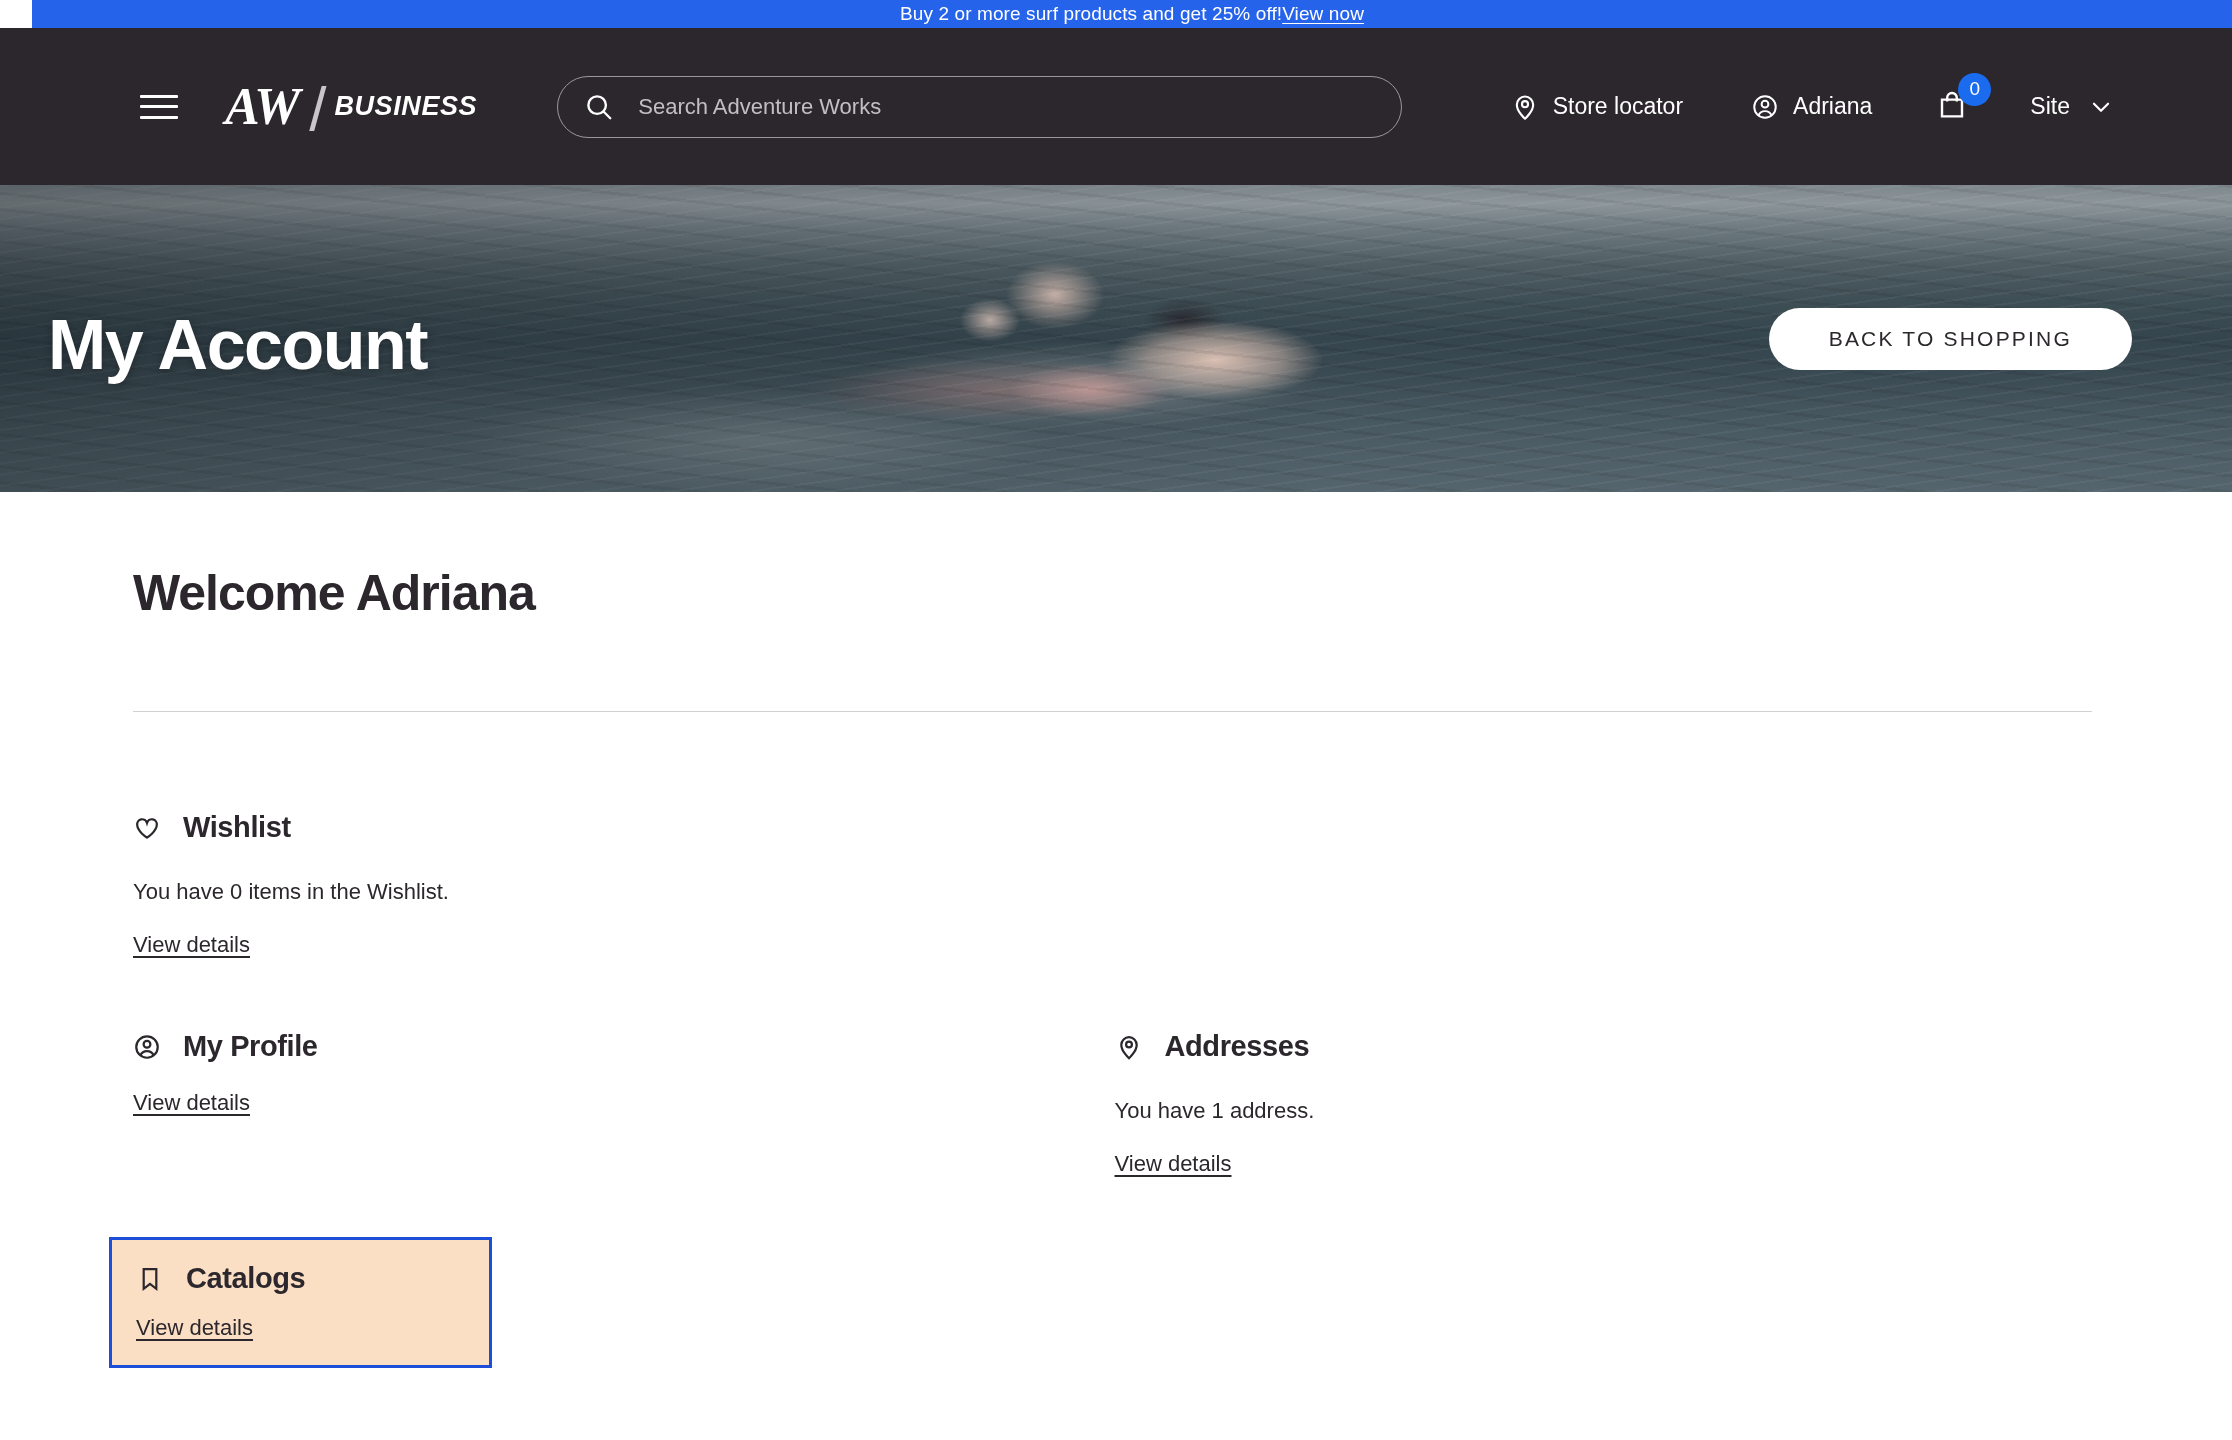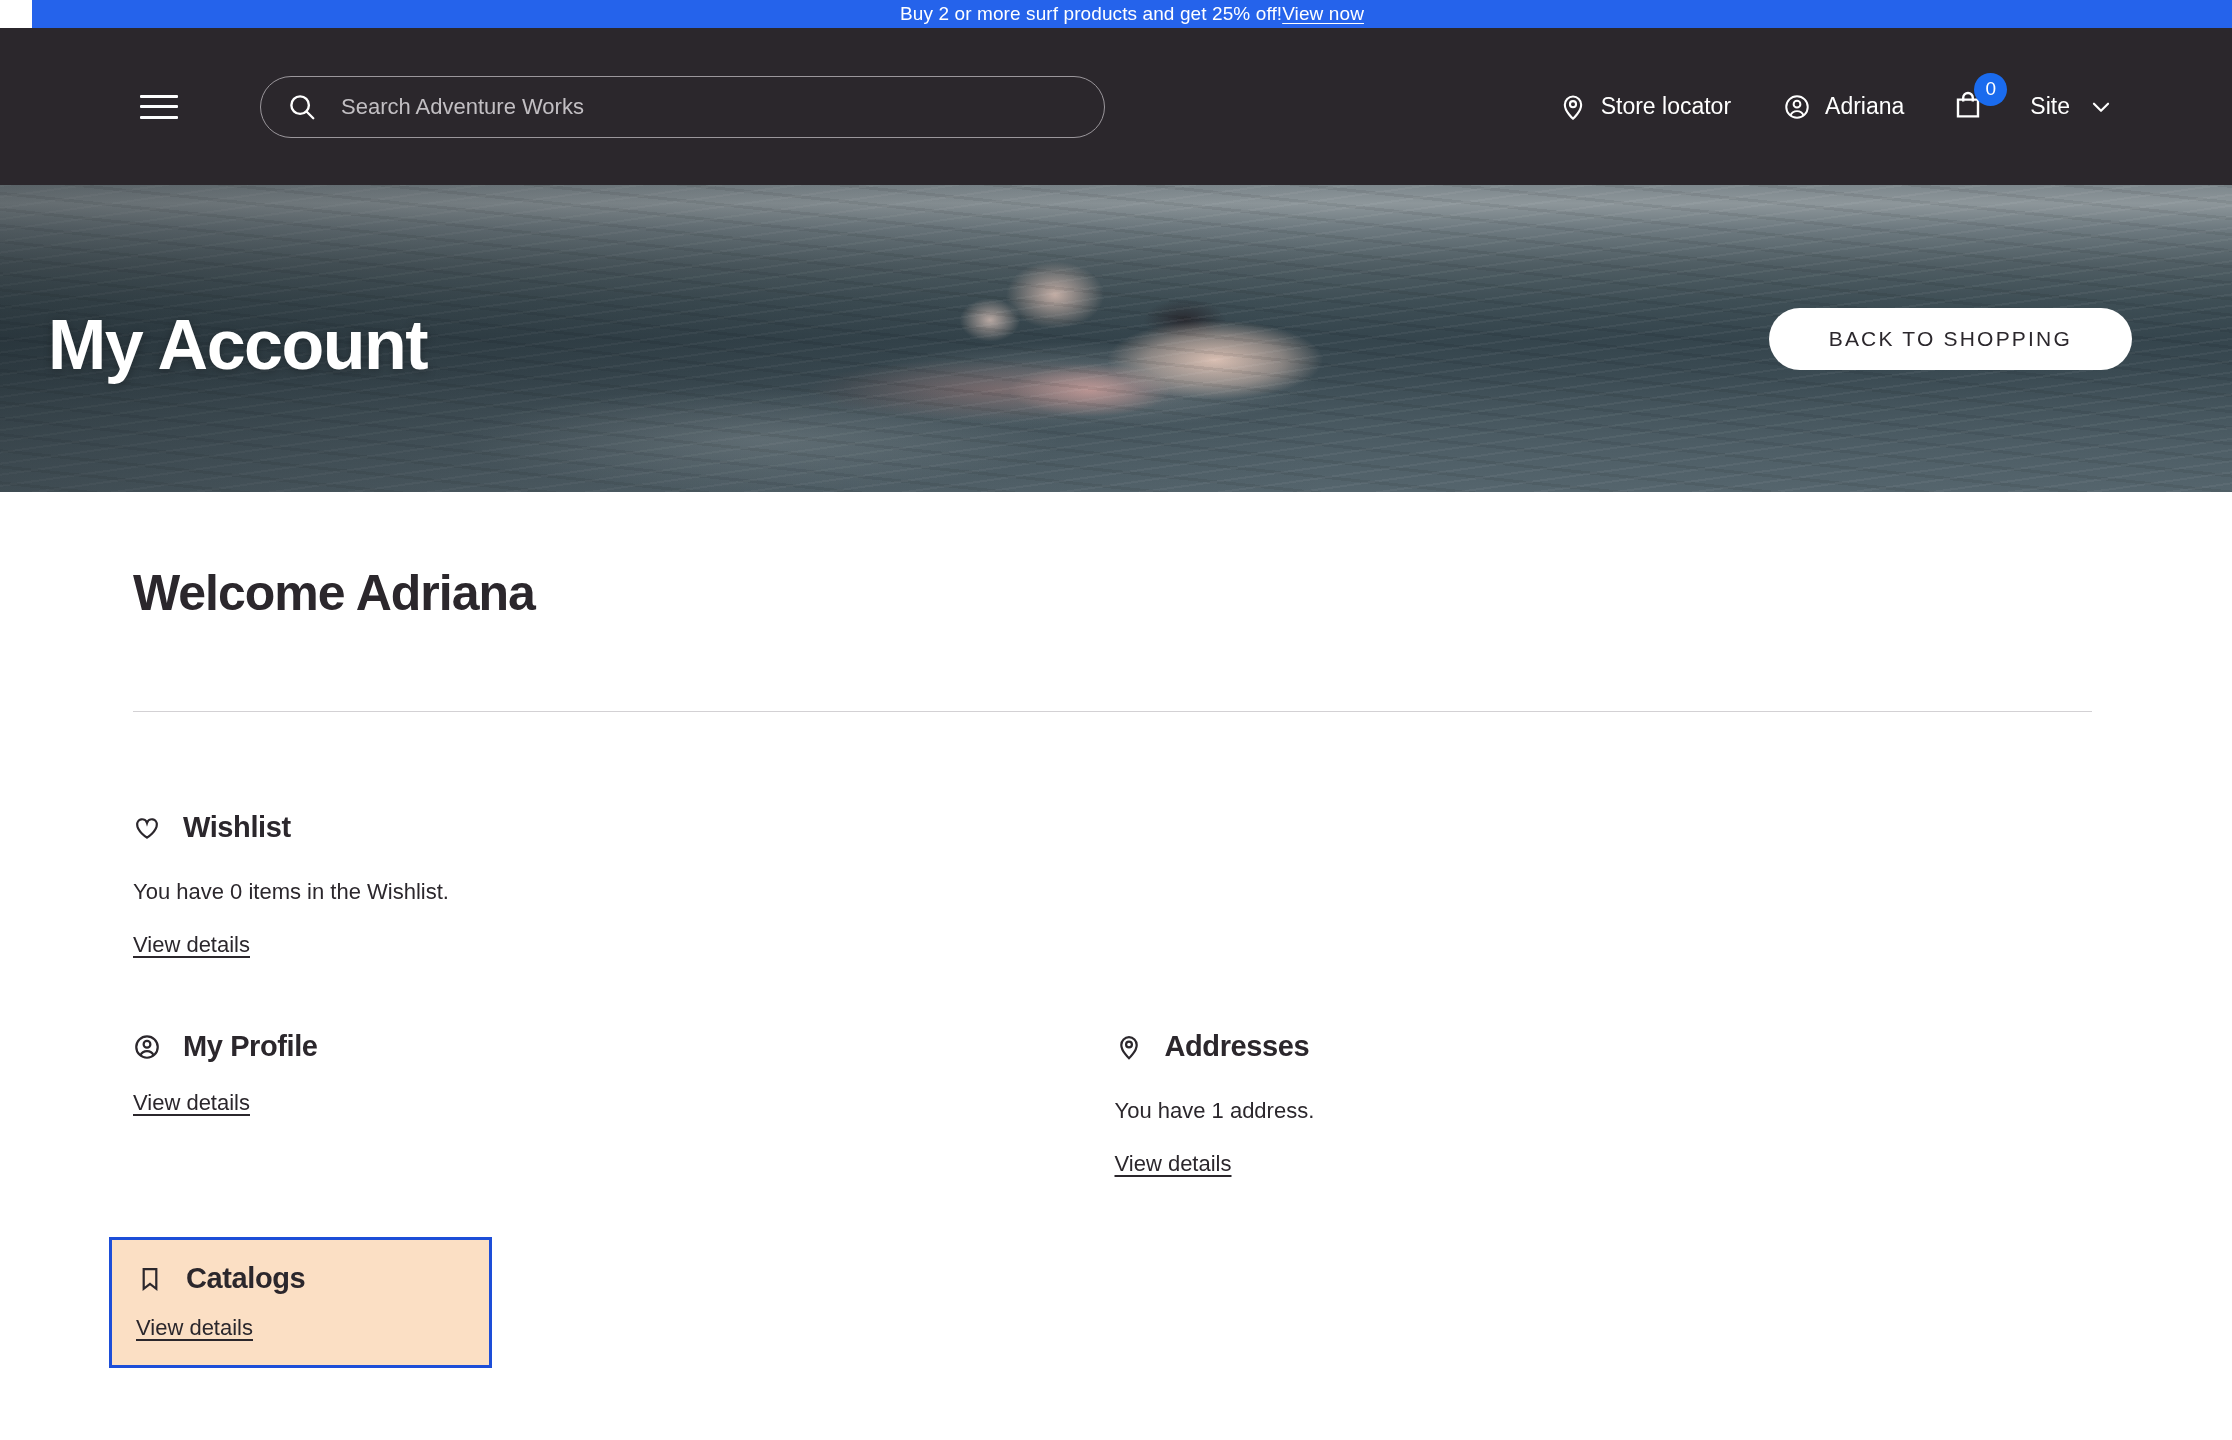--- a/index.html
+++ b/index.html
@@ -330,6 +330,11 @@
     <span></span>
   </div>
 
+  <div class="brand">
+    <span class="brand-aw">AW</span>
+    <span class="brand-slash">/</span>
+    <span class="brand-business">BUSINESS</span>
+  </div>
 
   <div class="search-wrap">
     <span class="mag">

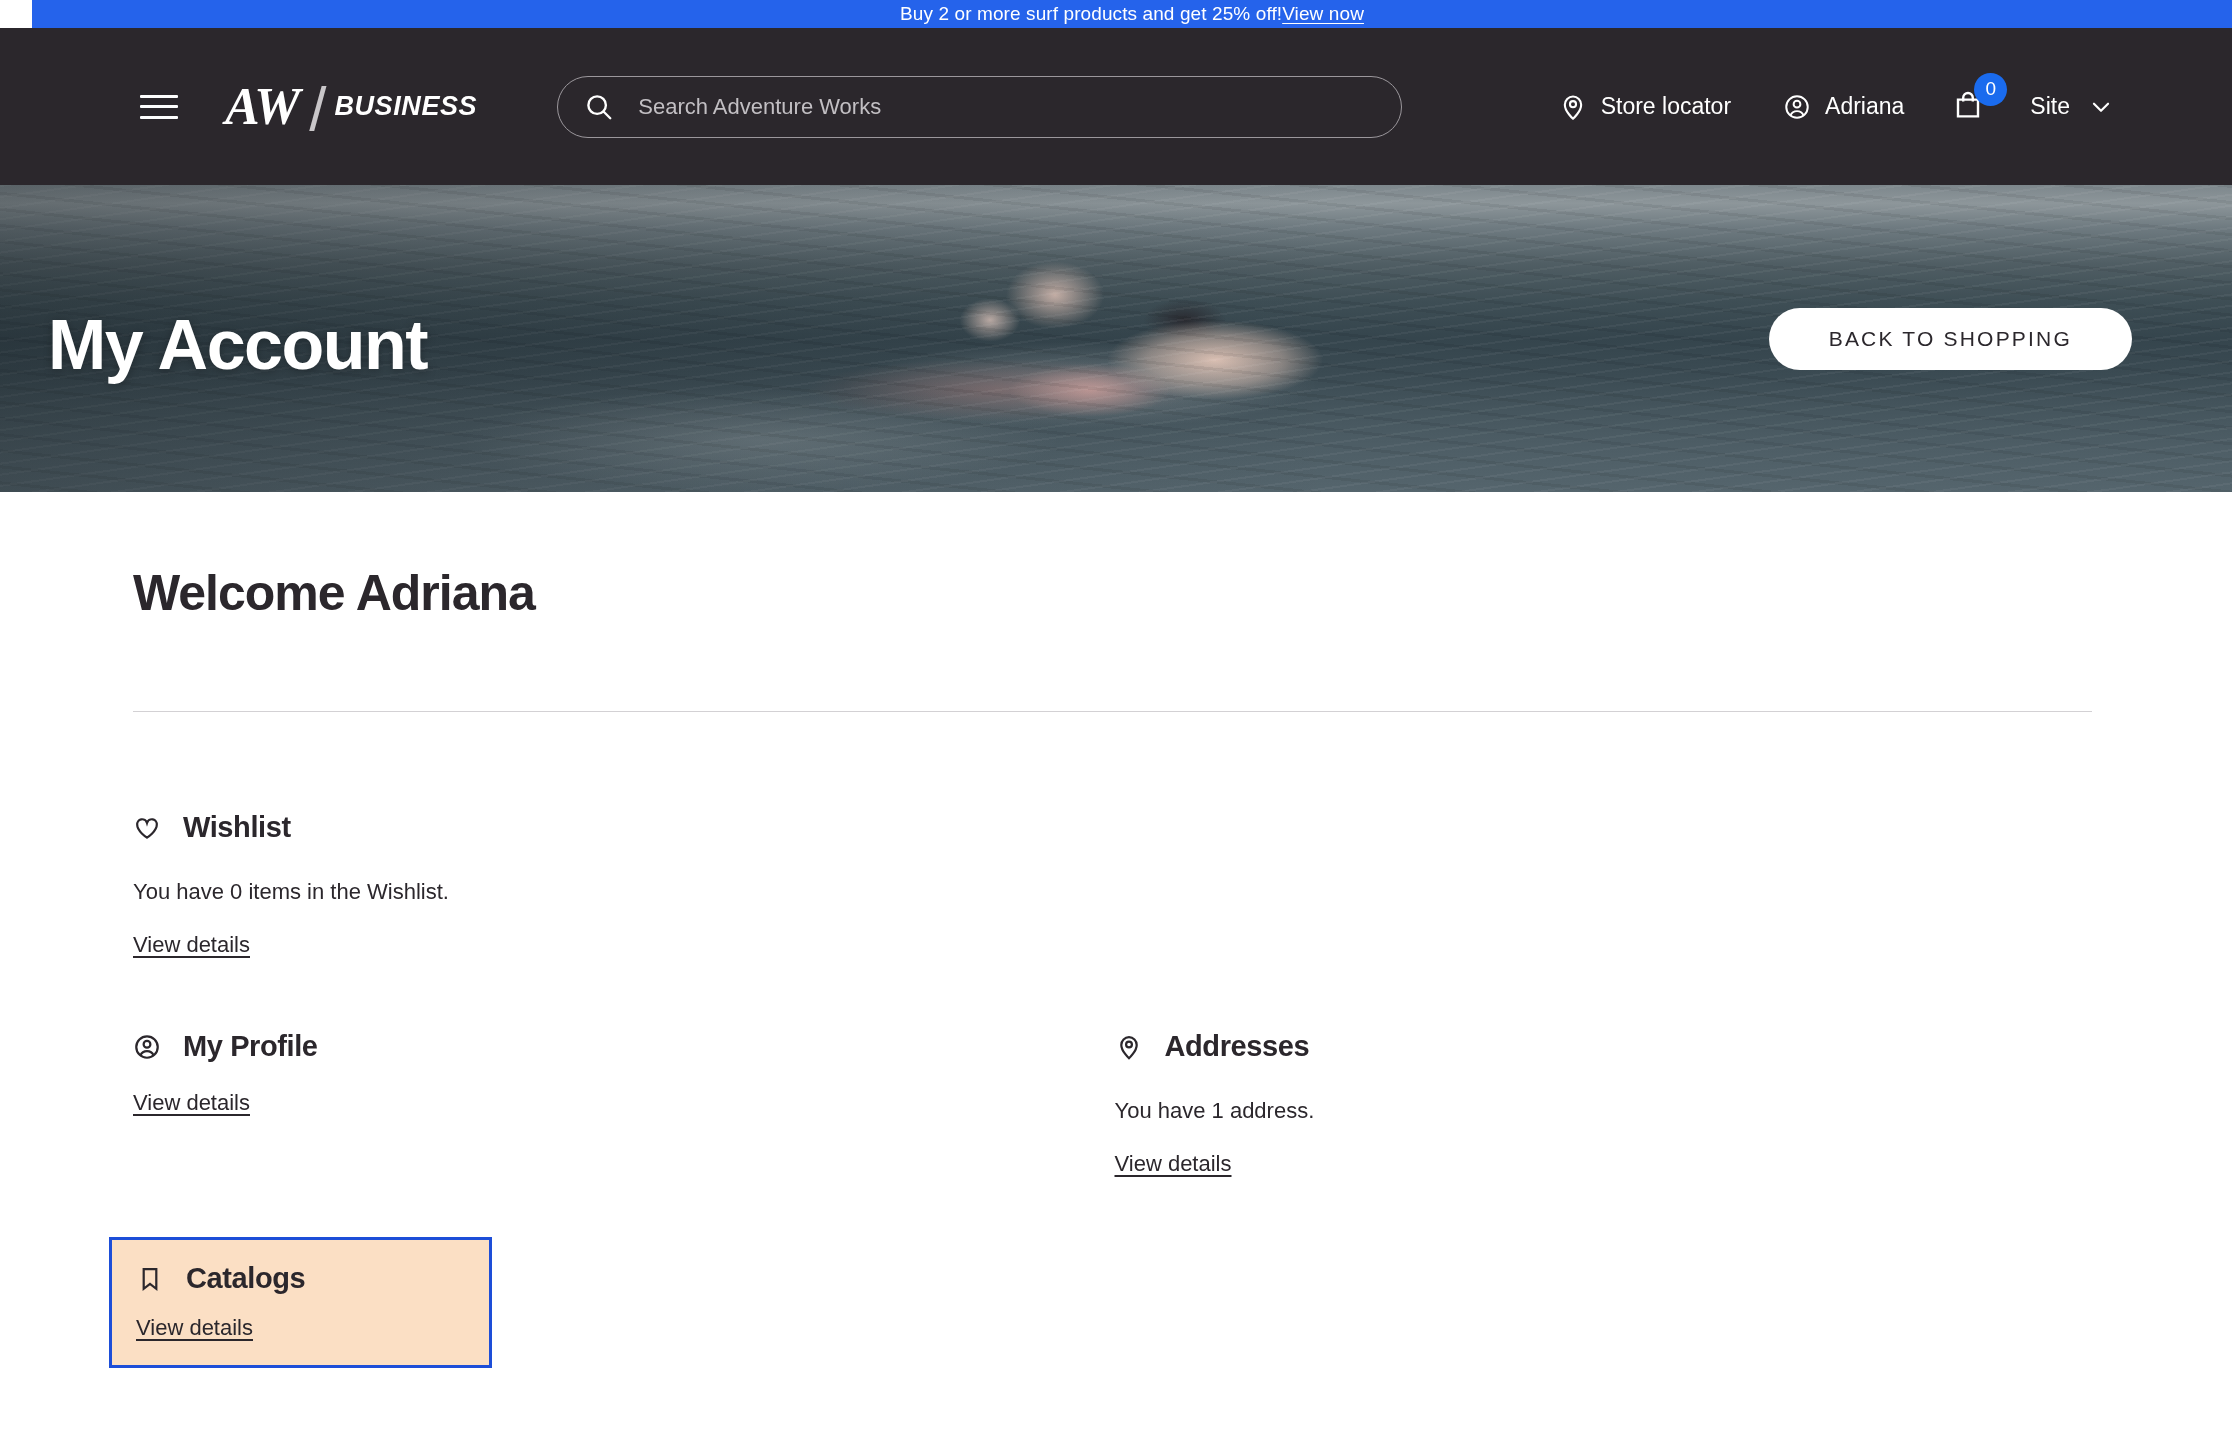--- a/index.html
+++ b/index.html
@@ -126,7 +126,7 @@
     margin-left: auto;
     display: flex;
     align-items: center;
-    gap: 0px;
+    gap: 16px;
   }
   .header-action {
     display: flex;

